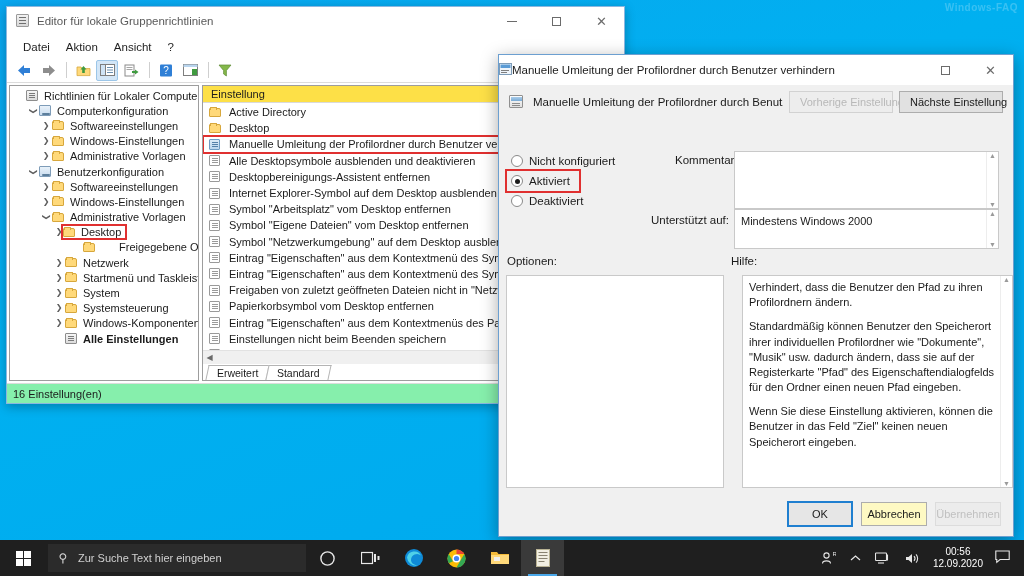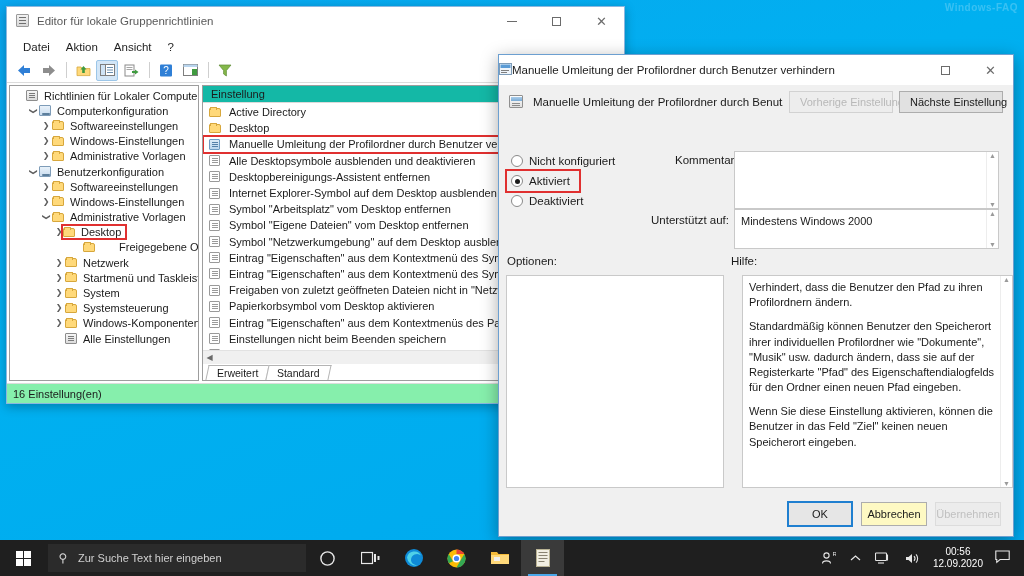--- a/index.html
+++ b/index.html
@@ -140,7 +140,7 @@
   }
   .listhead {
     height: 17px; flex: 0 0 auto; font-size: 11px; color: #1b1b1b;
-    padding: 2px 0 0 8px; border-bottom: 1px solid #dadada; background: #14b8a6;
+    padding: 2px 0 0 8px; border-bottom: 1px solid #dadada; background: #fde047;
   }
   .listbody { flex: 1 1 auto; overflow: hidden; padding-top: 1px; }
   .lrow {

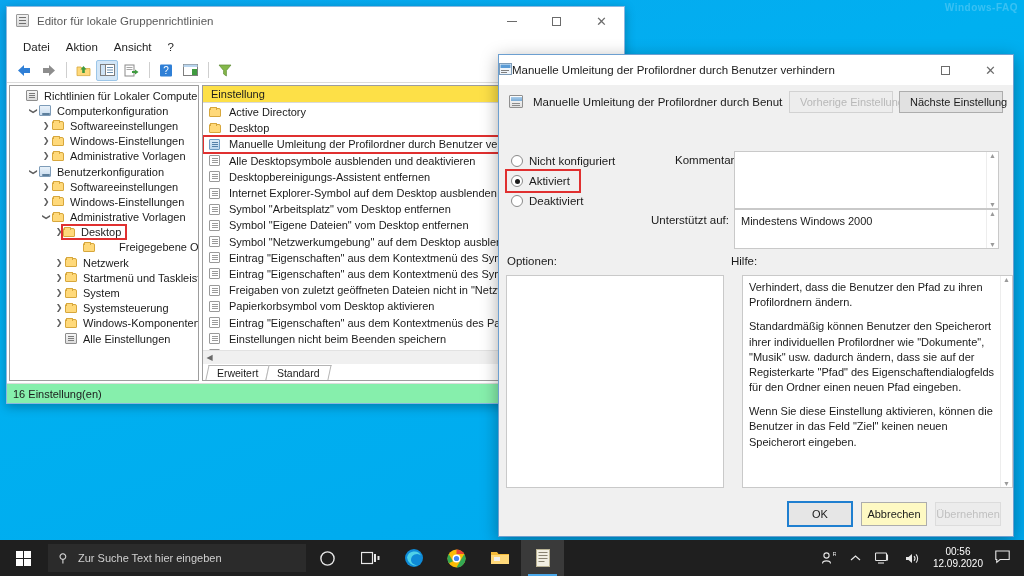--- a/index.html
+++ b/index.html
@@ -611,7 +611,7 @@
               <span class="lico">
                 <span class="polyico"></span>
               </span>
-              <span class="ltext">Papierkorbsymbol vom Desktop aktivieren</span>
+              <span class="ltext">Papierkorbsymbol vom Desktop entfernen</span>
             </div>
             <div class="lrow">
               <span class="lico">

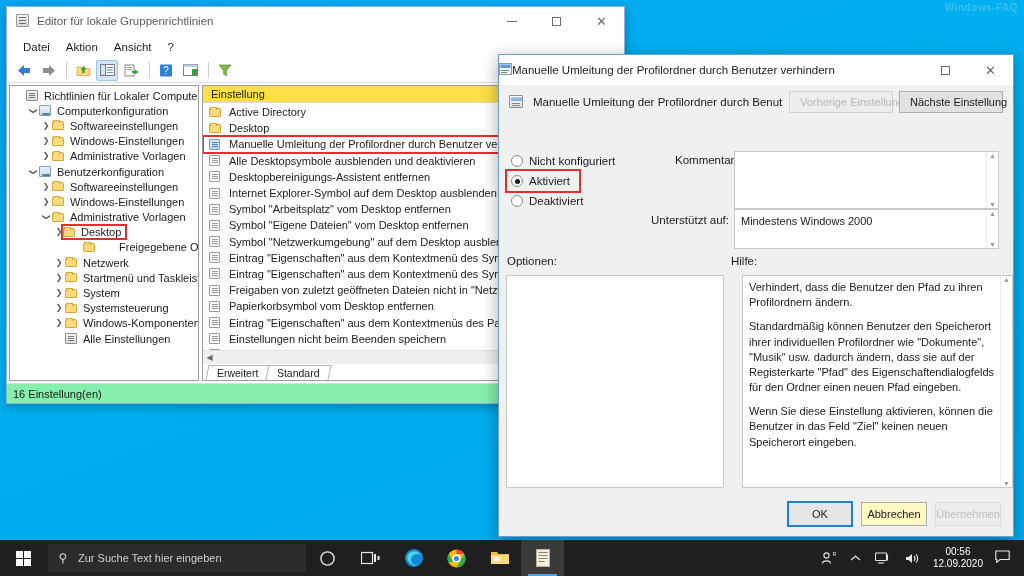--- a/index.html
+++ b/index.html
@@ -524,7 +524,7 @@
             </span>
             <span class="tlabel">Windows-Komponenten</span>
           </div>
-          <div class="trow" style="padding-left: 43px;">
+          <div class="trow" style="padding-left: 43px; font-weight: bold;">
             <span class="twist"></span>
             <span class="tico">
               <span class="miniapp"></span>

